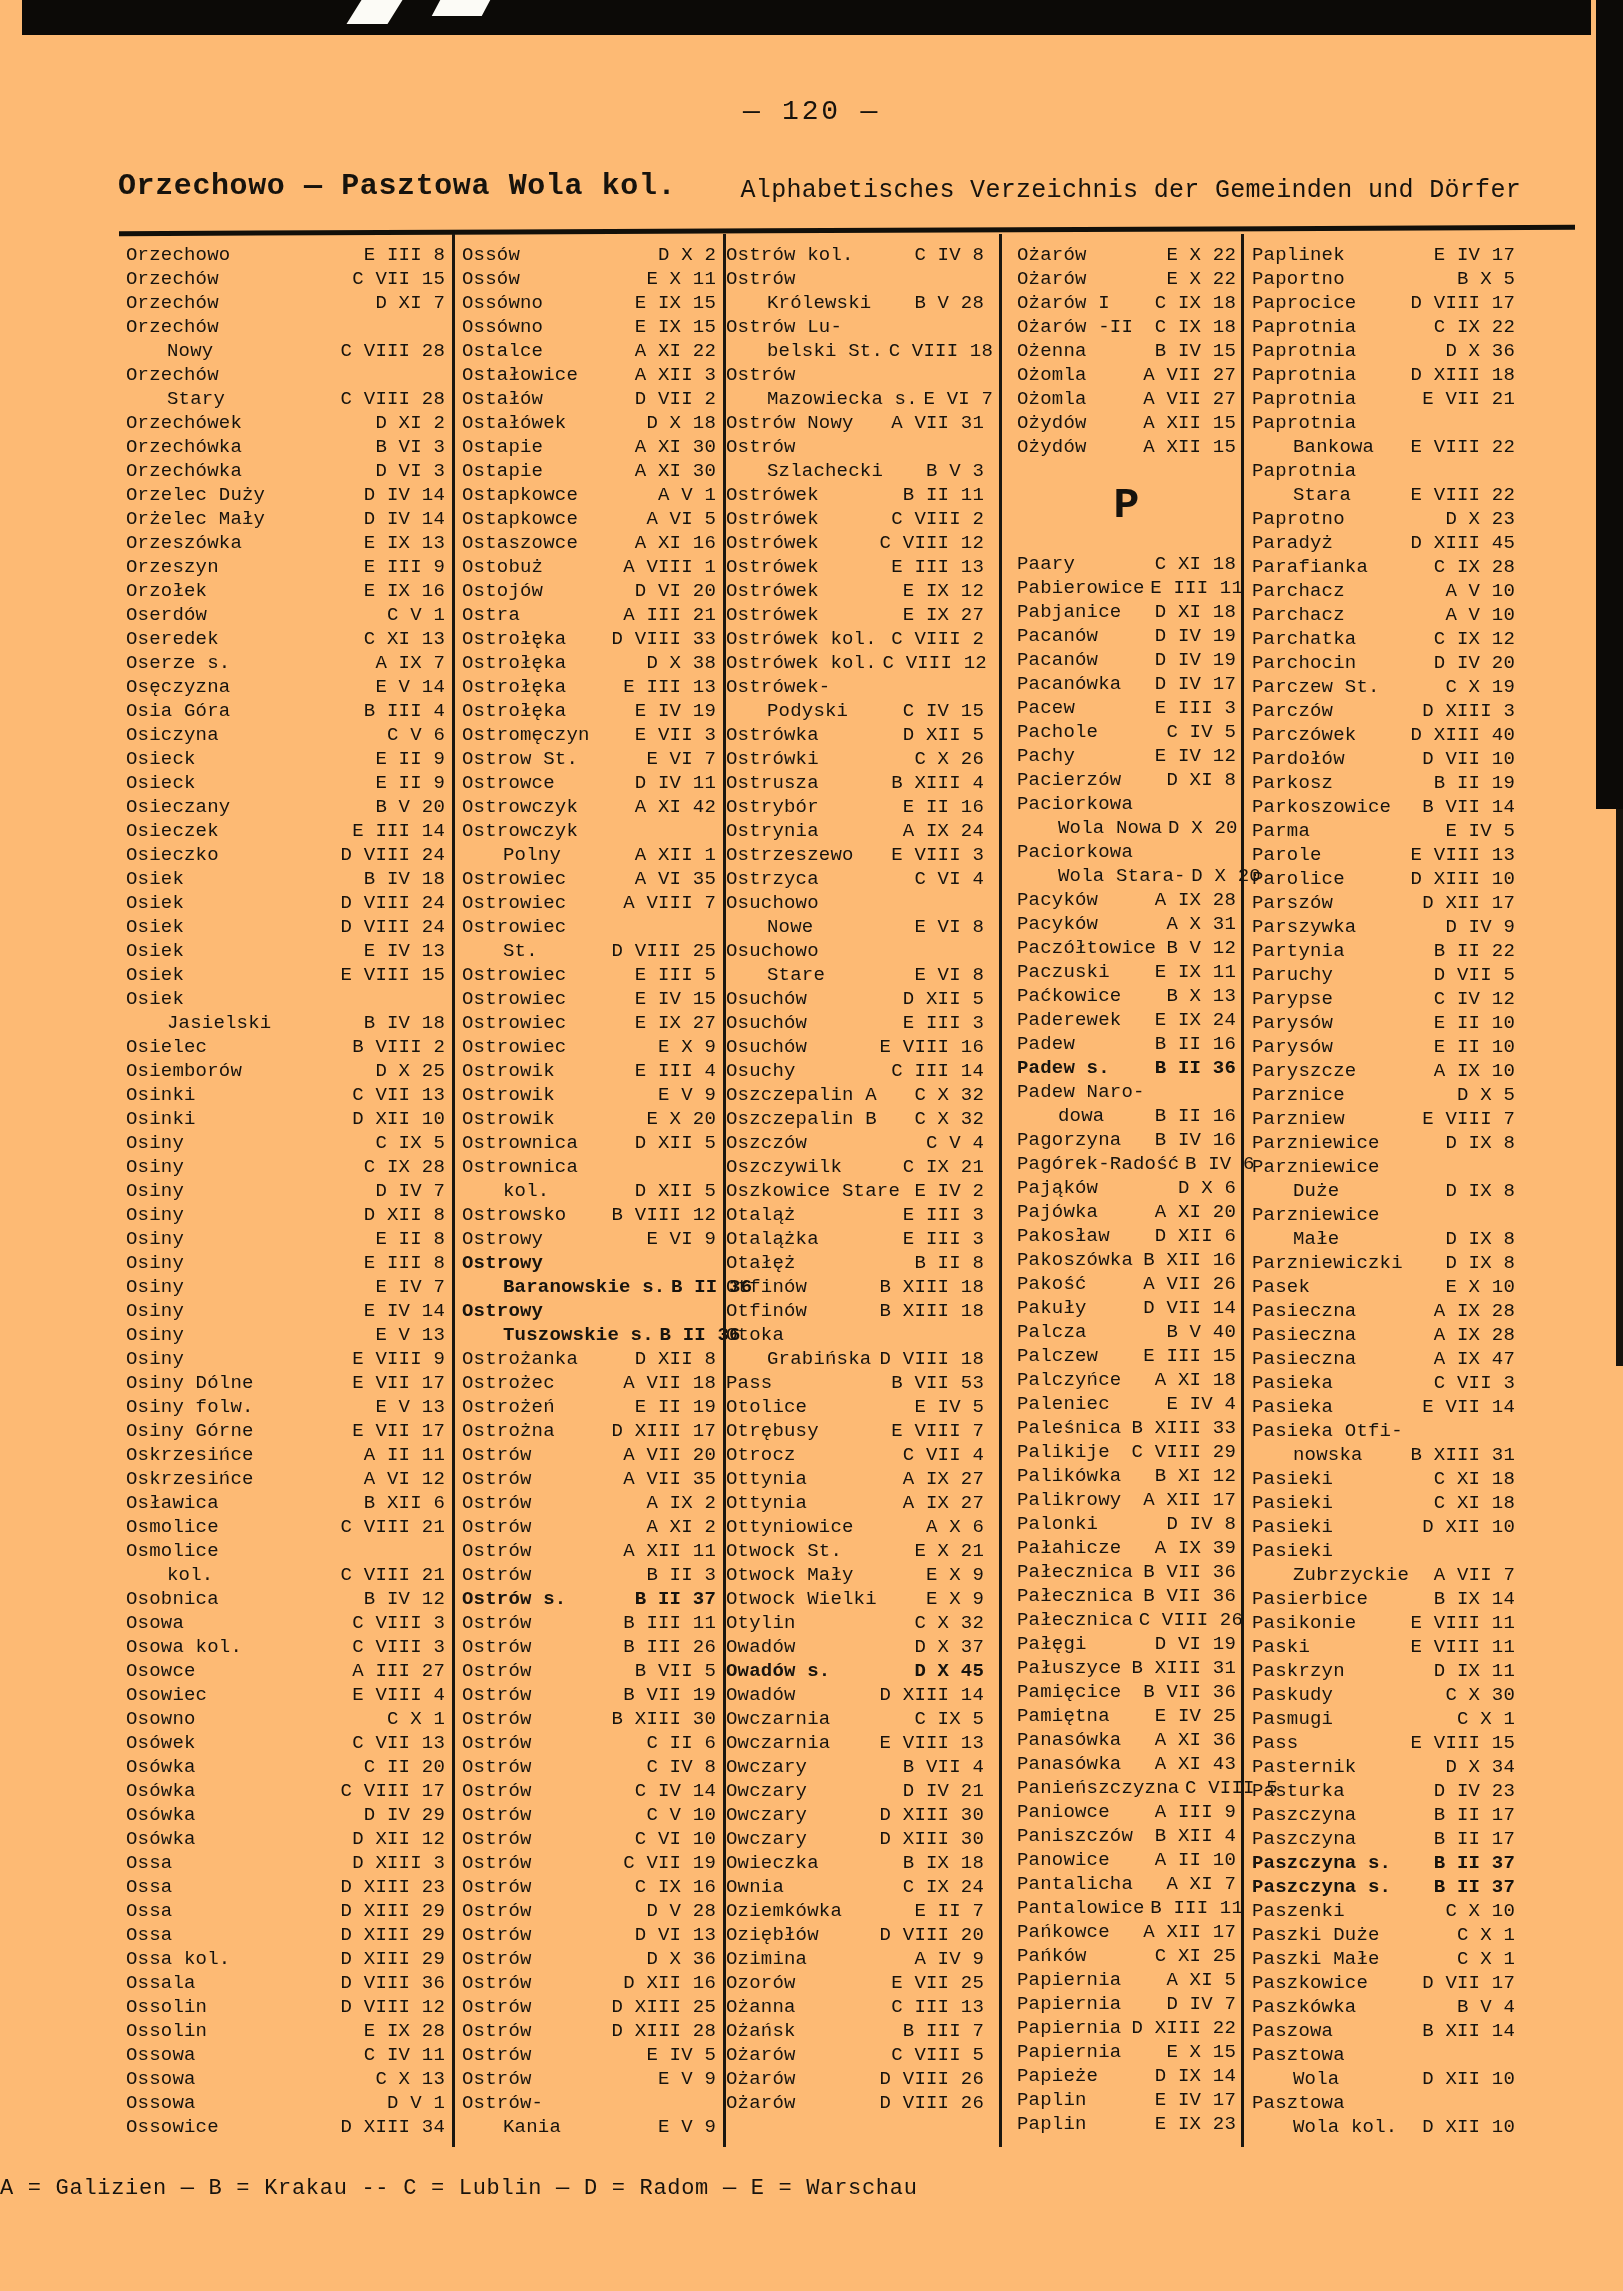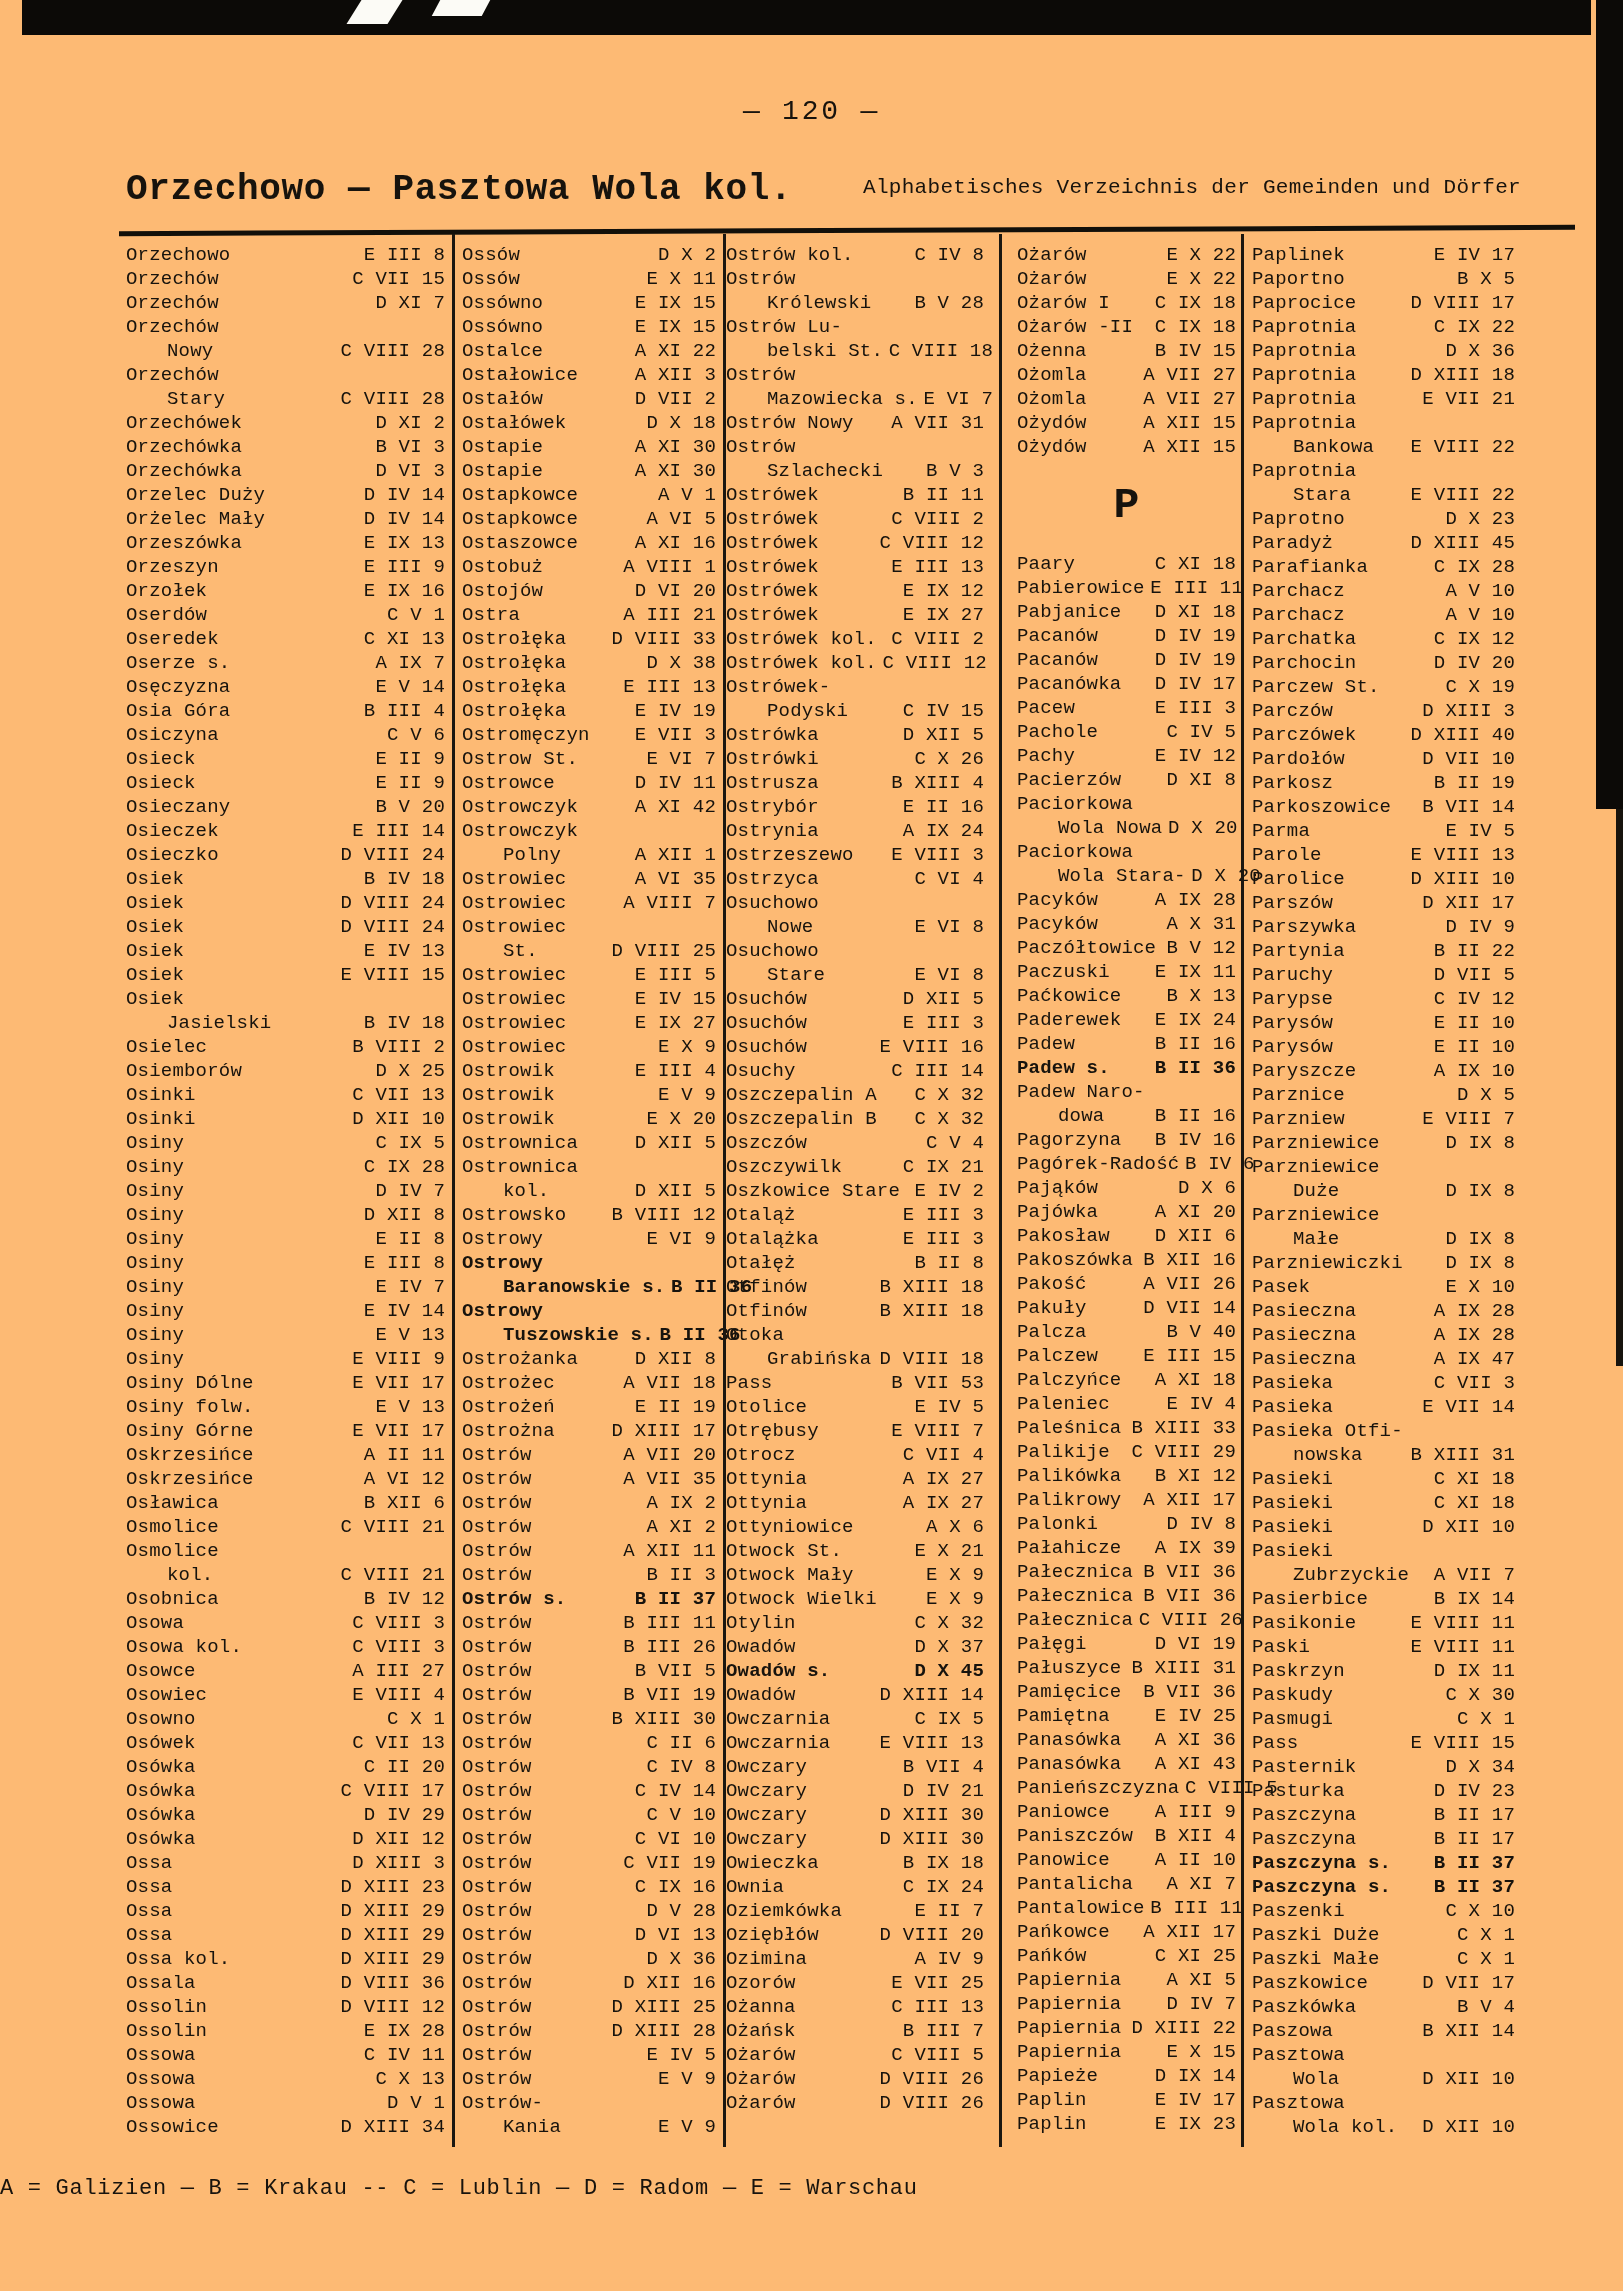--- a/index.html
+++ b/index.html
@@ -22,8 +22,8 @@
     font-size:28px; letter-spacing:2.8px;
   }
   .title-left {
-    position:absolute; top:169px; left:126px;
-    font-size:36px; font-weight:700; letter-spacing:0.6px;
+    position:absolute; top:169px; left:118px;
+    font-size:30px; font-weight:700; letter-spacing:0.6px;
   }
   .title-right {
     position:absolute; top:176px; right:102px;

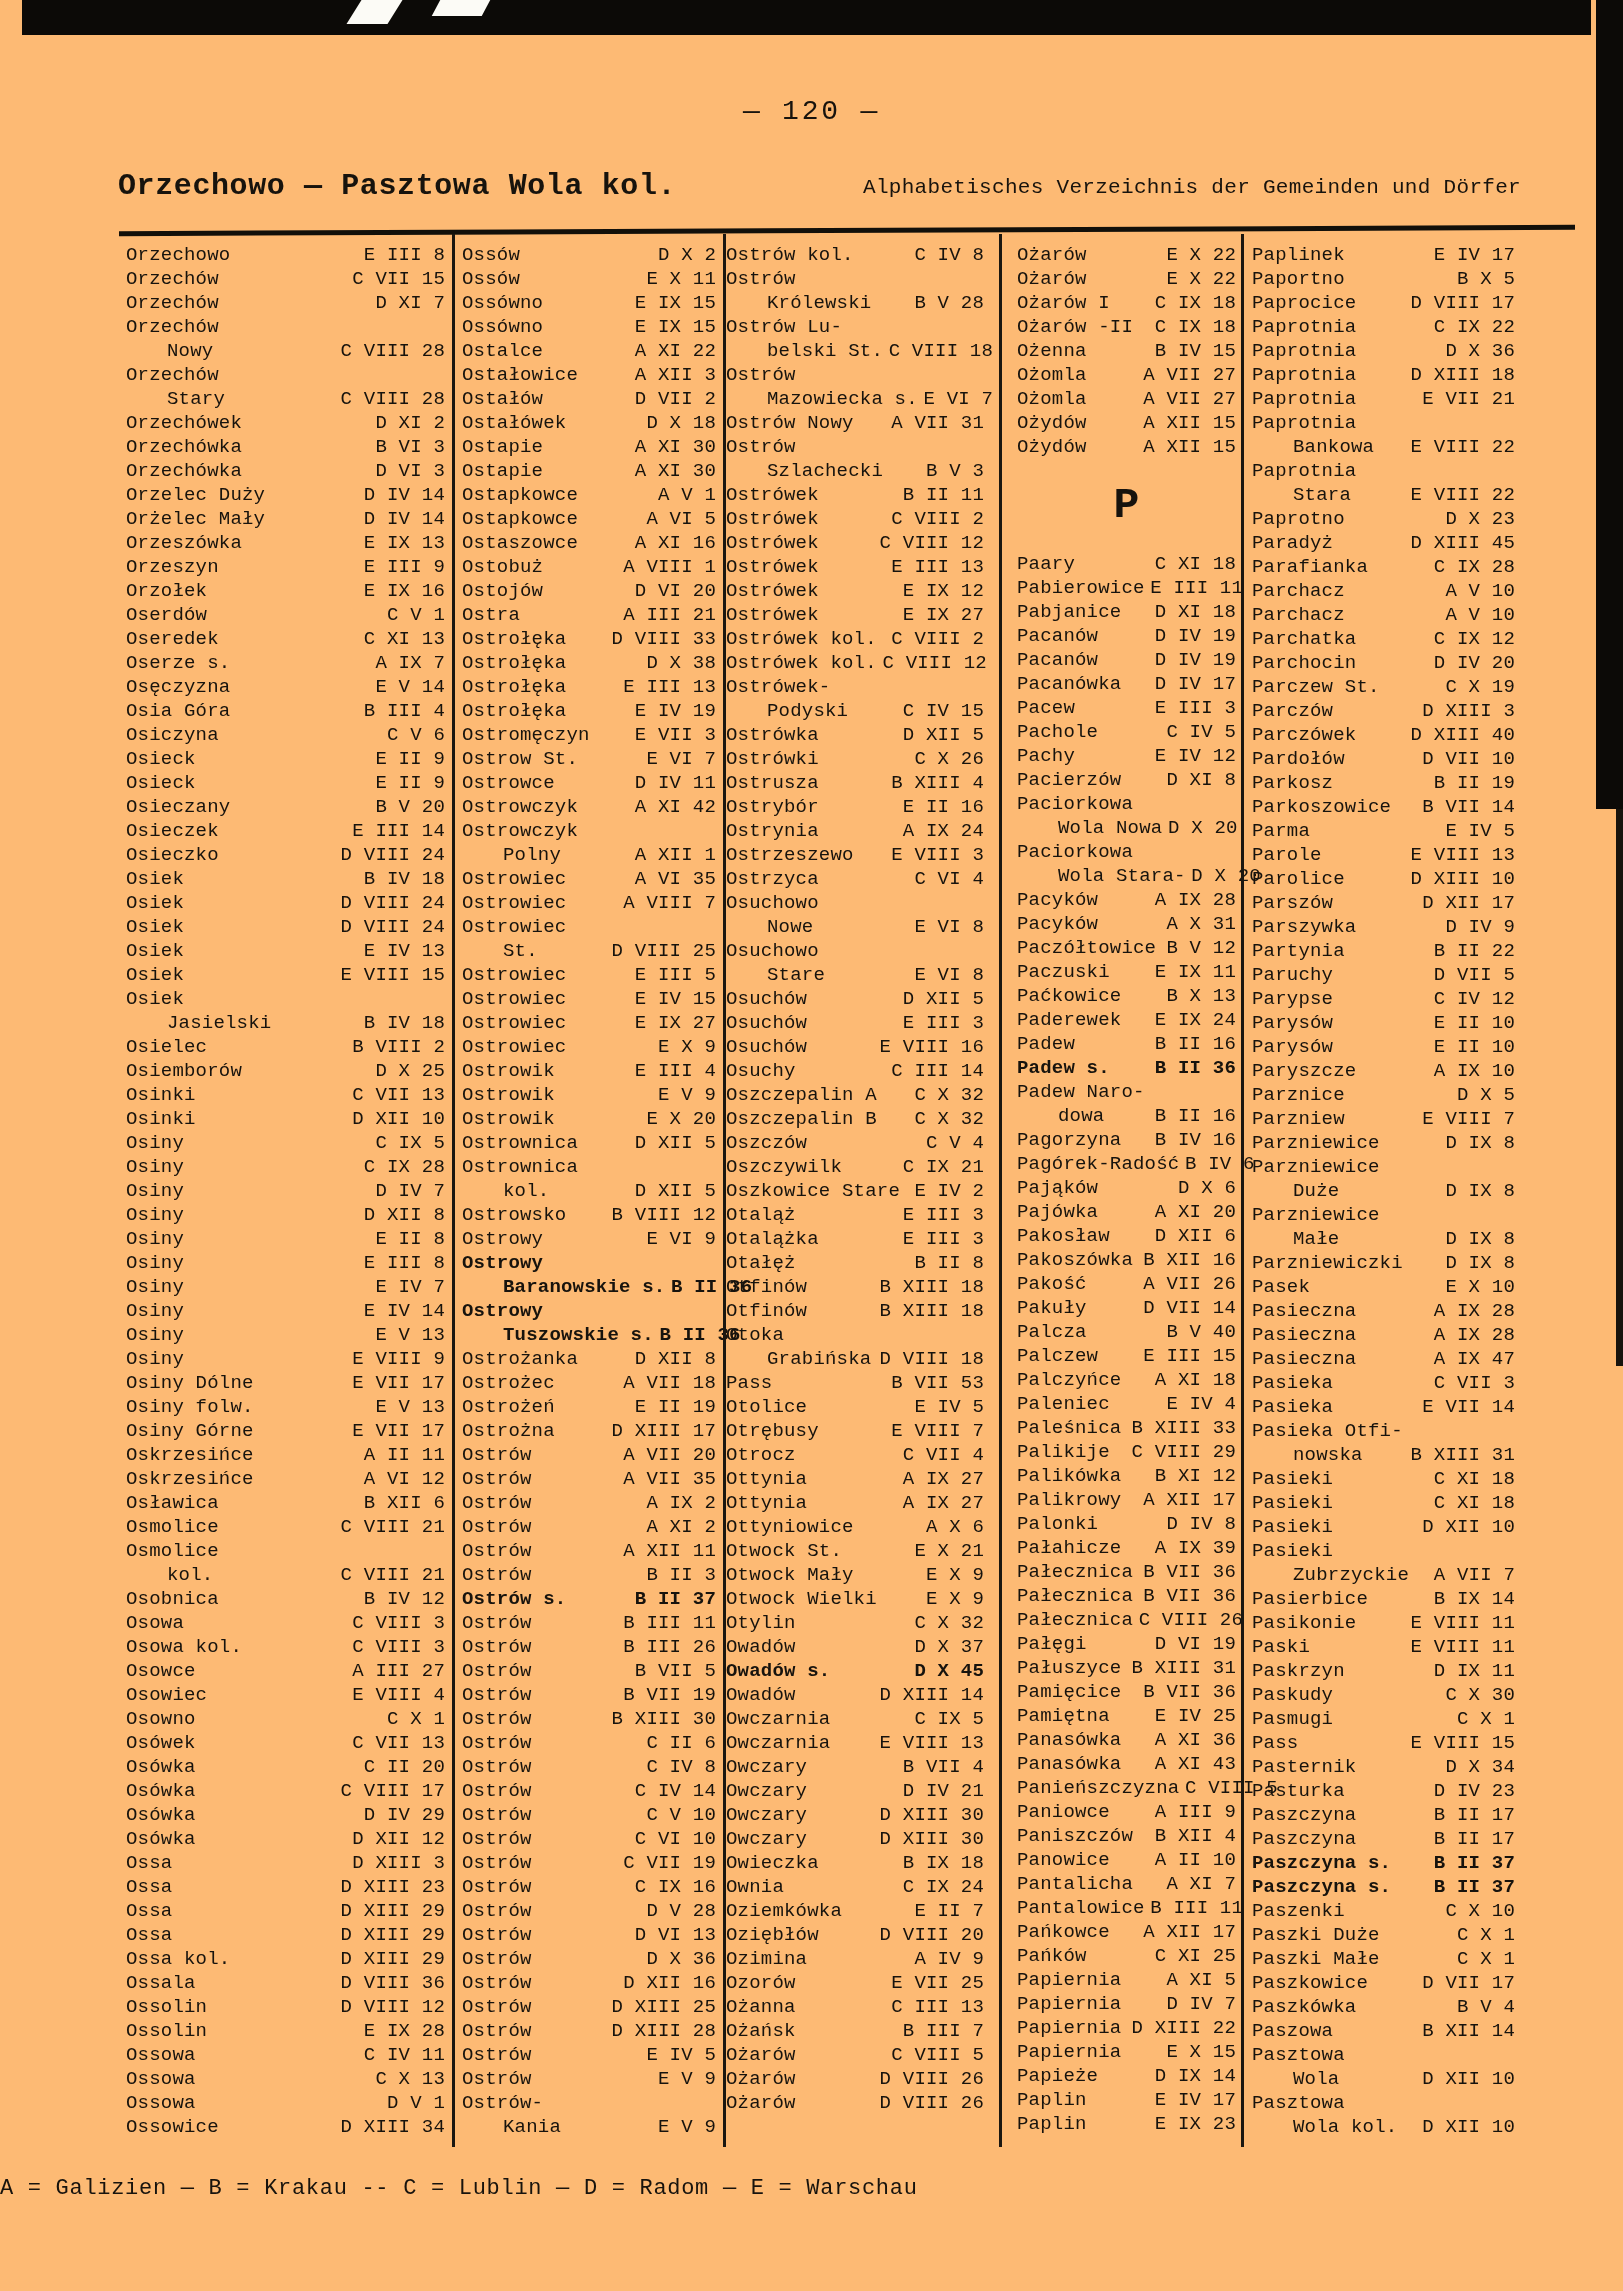--- a/index.html
+++ b/index.html
@@ -27,7 +27,7 @@
   }
   .title-right {
     position:absolute; top:176px; right:102px;
-    font-size:21px; letter-spacing:0.3px;
+    font-size:25px; letter-spacing:0.3px;
   }
   .hrule {
     position:absolute; left:119px; top:228px; width:1456px; height:4.6px;

